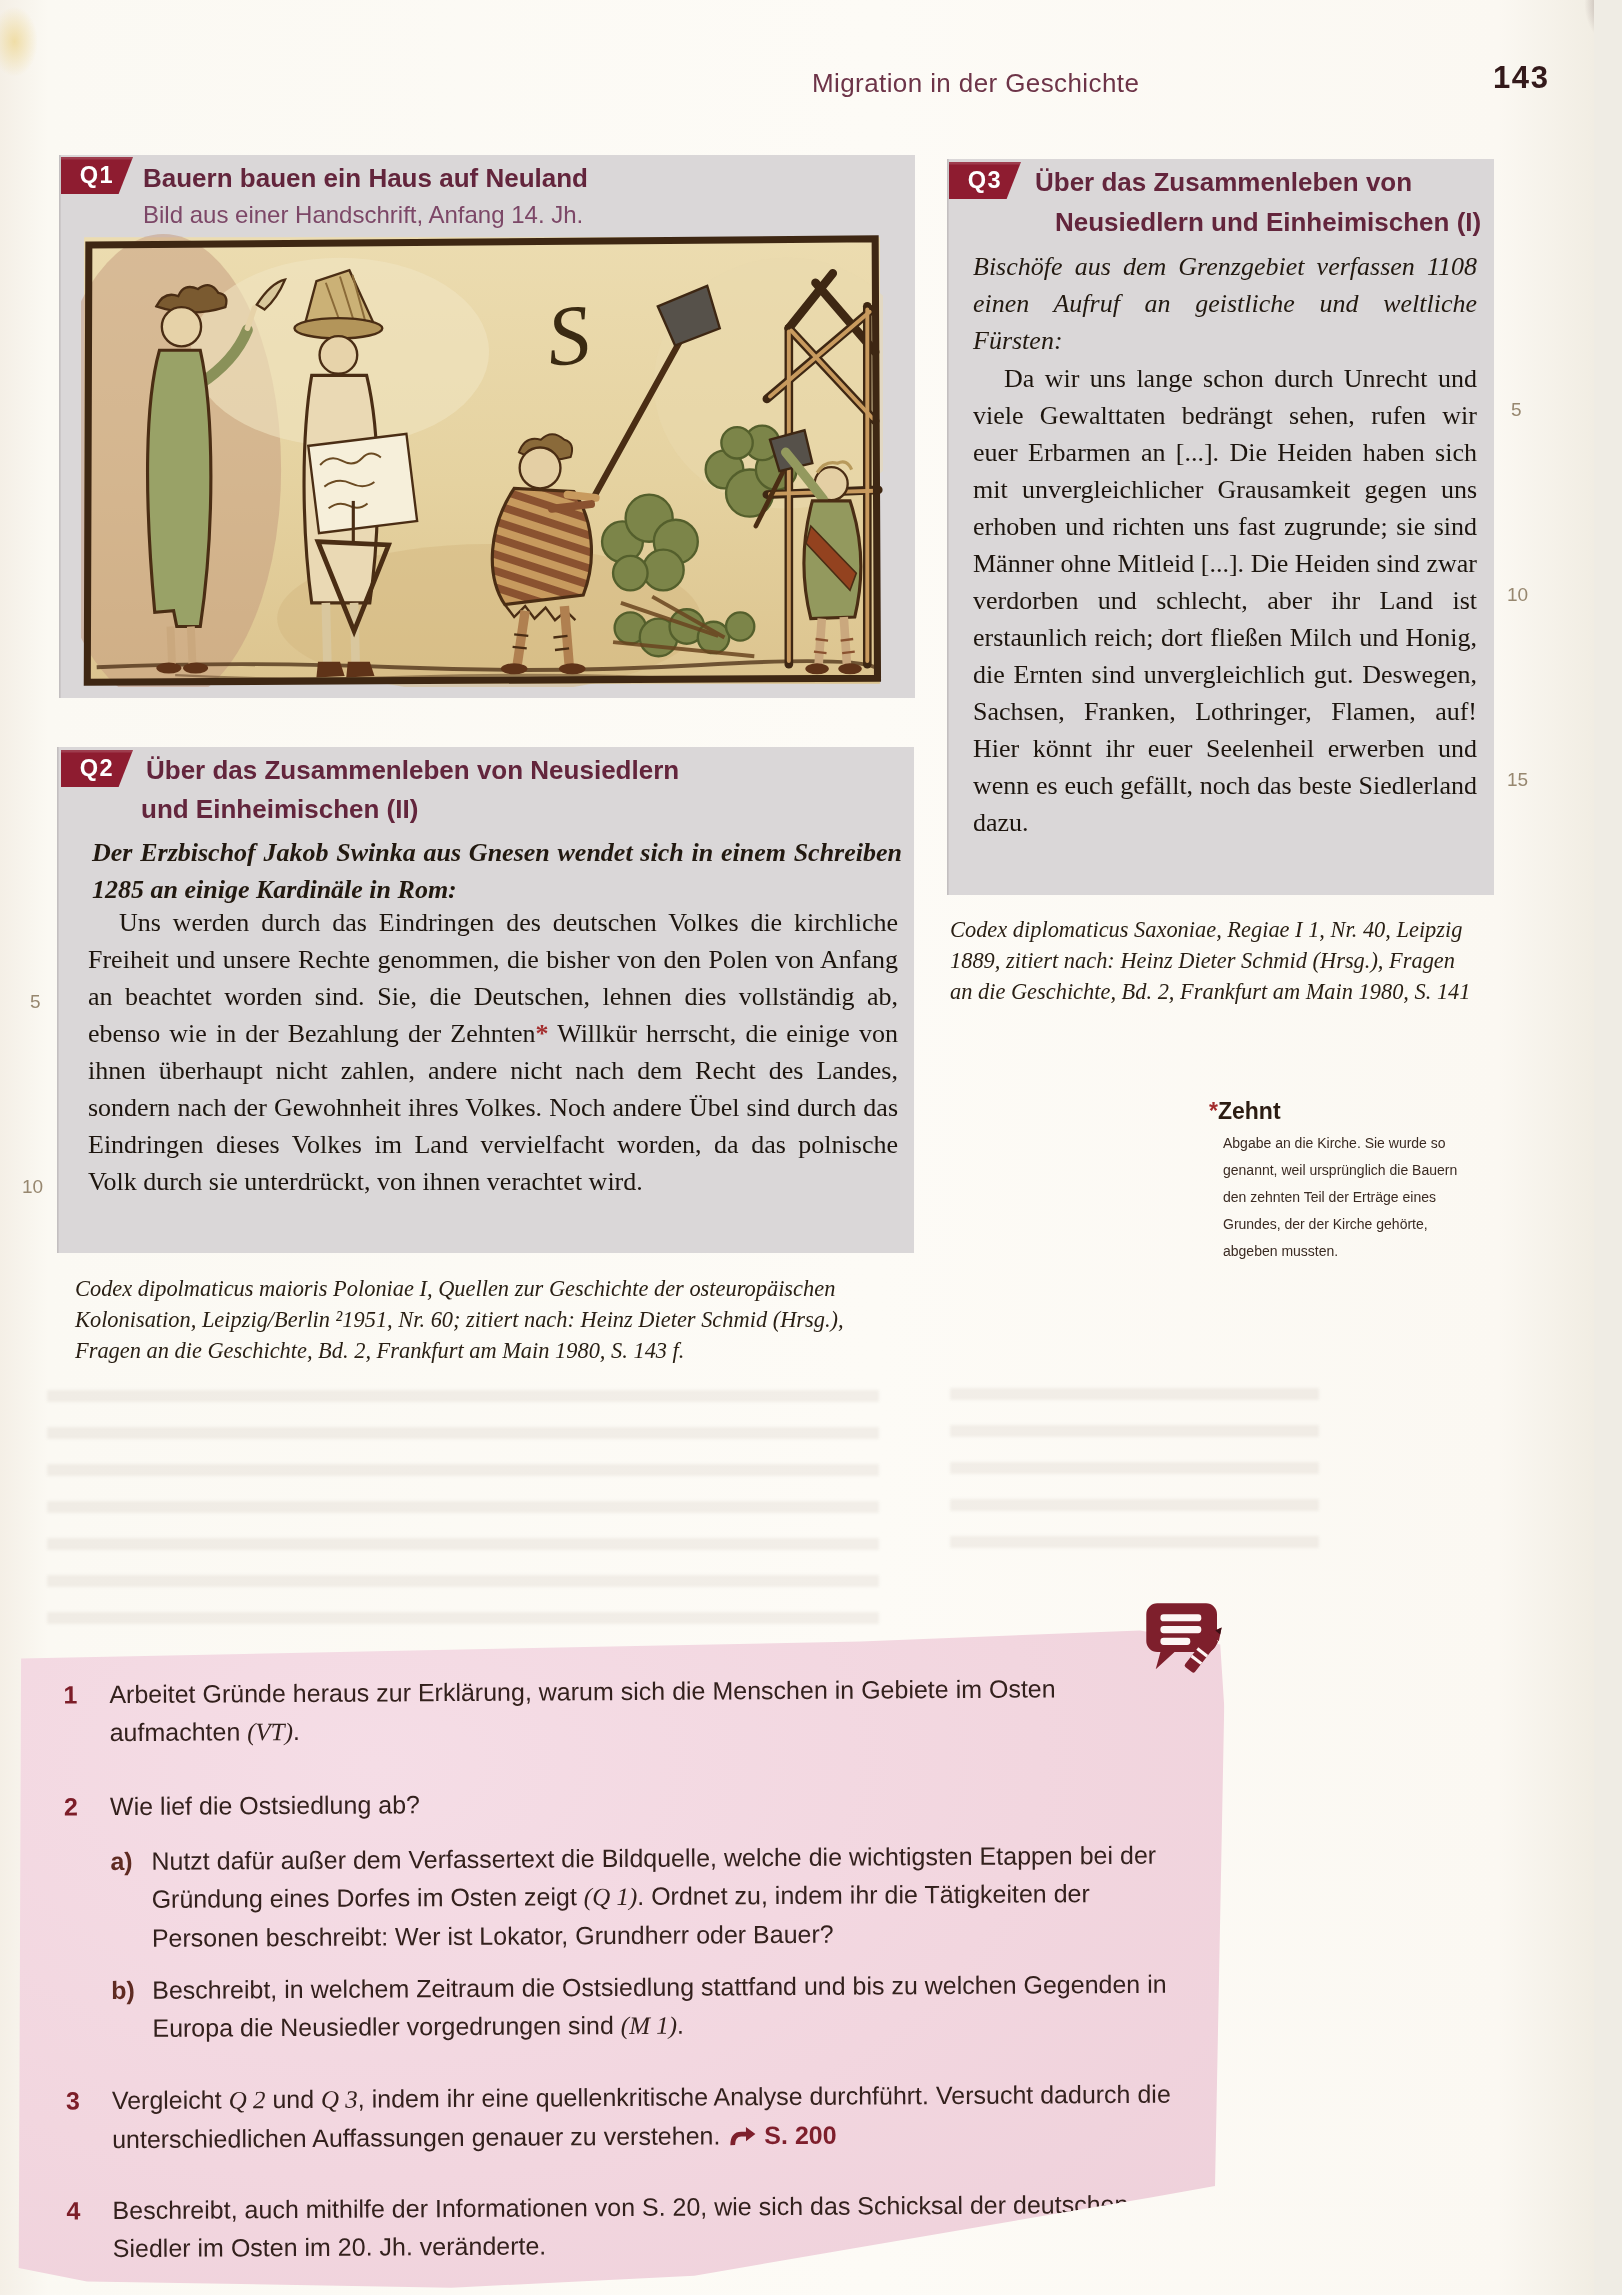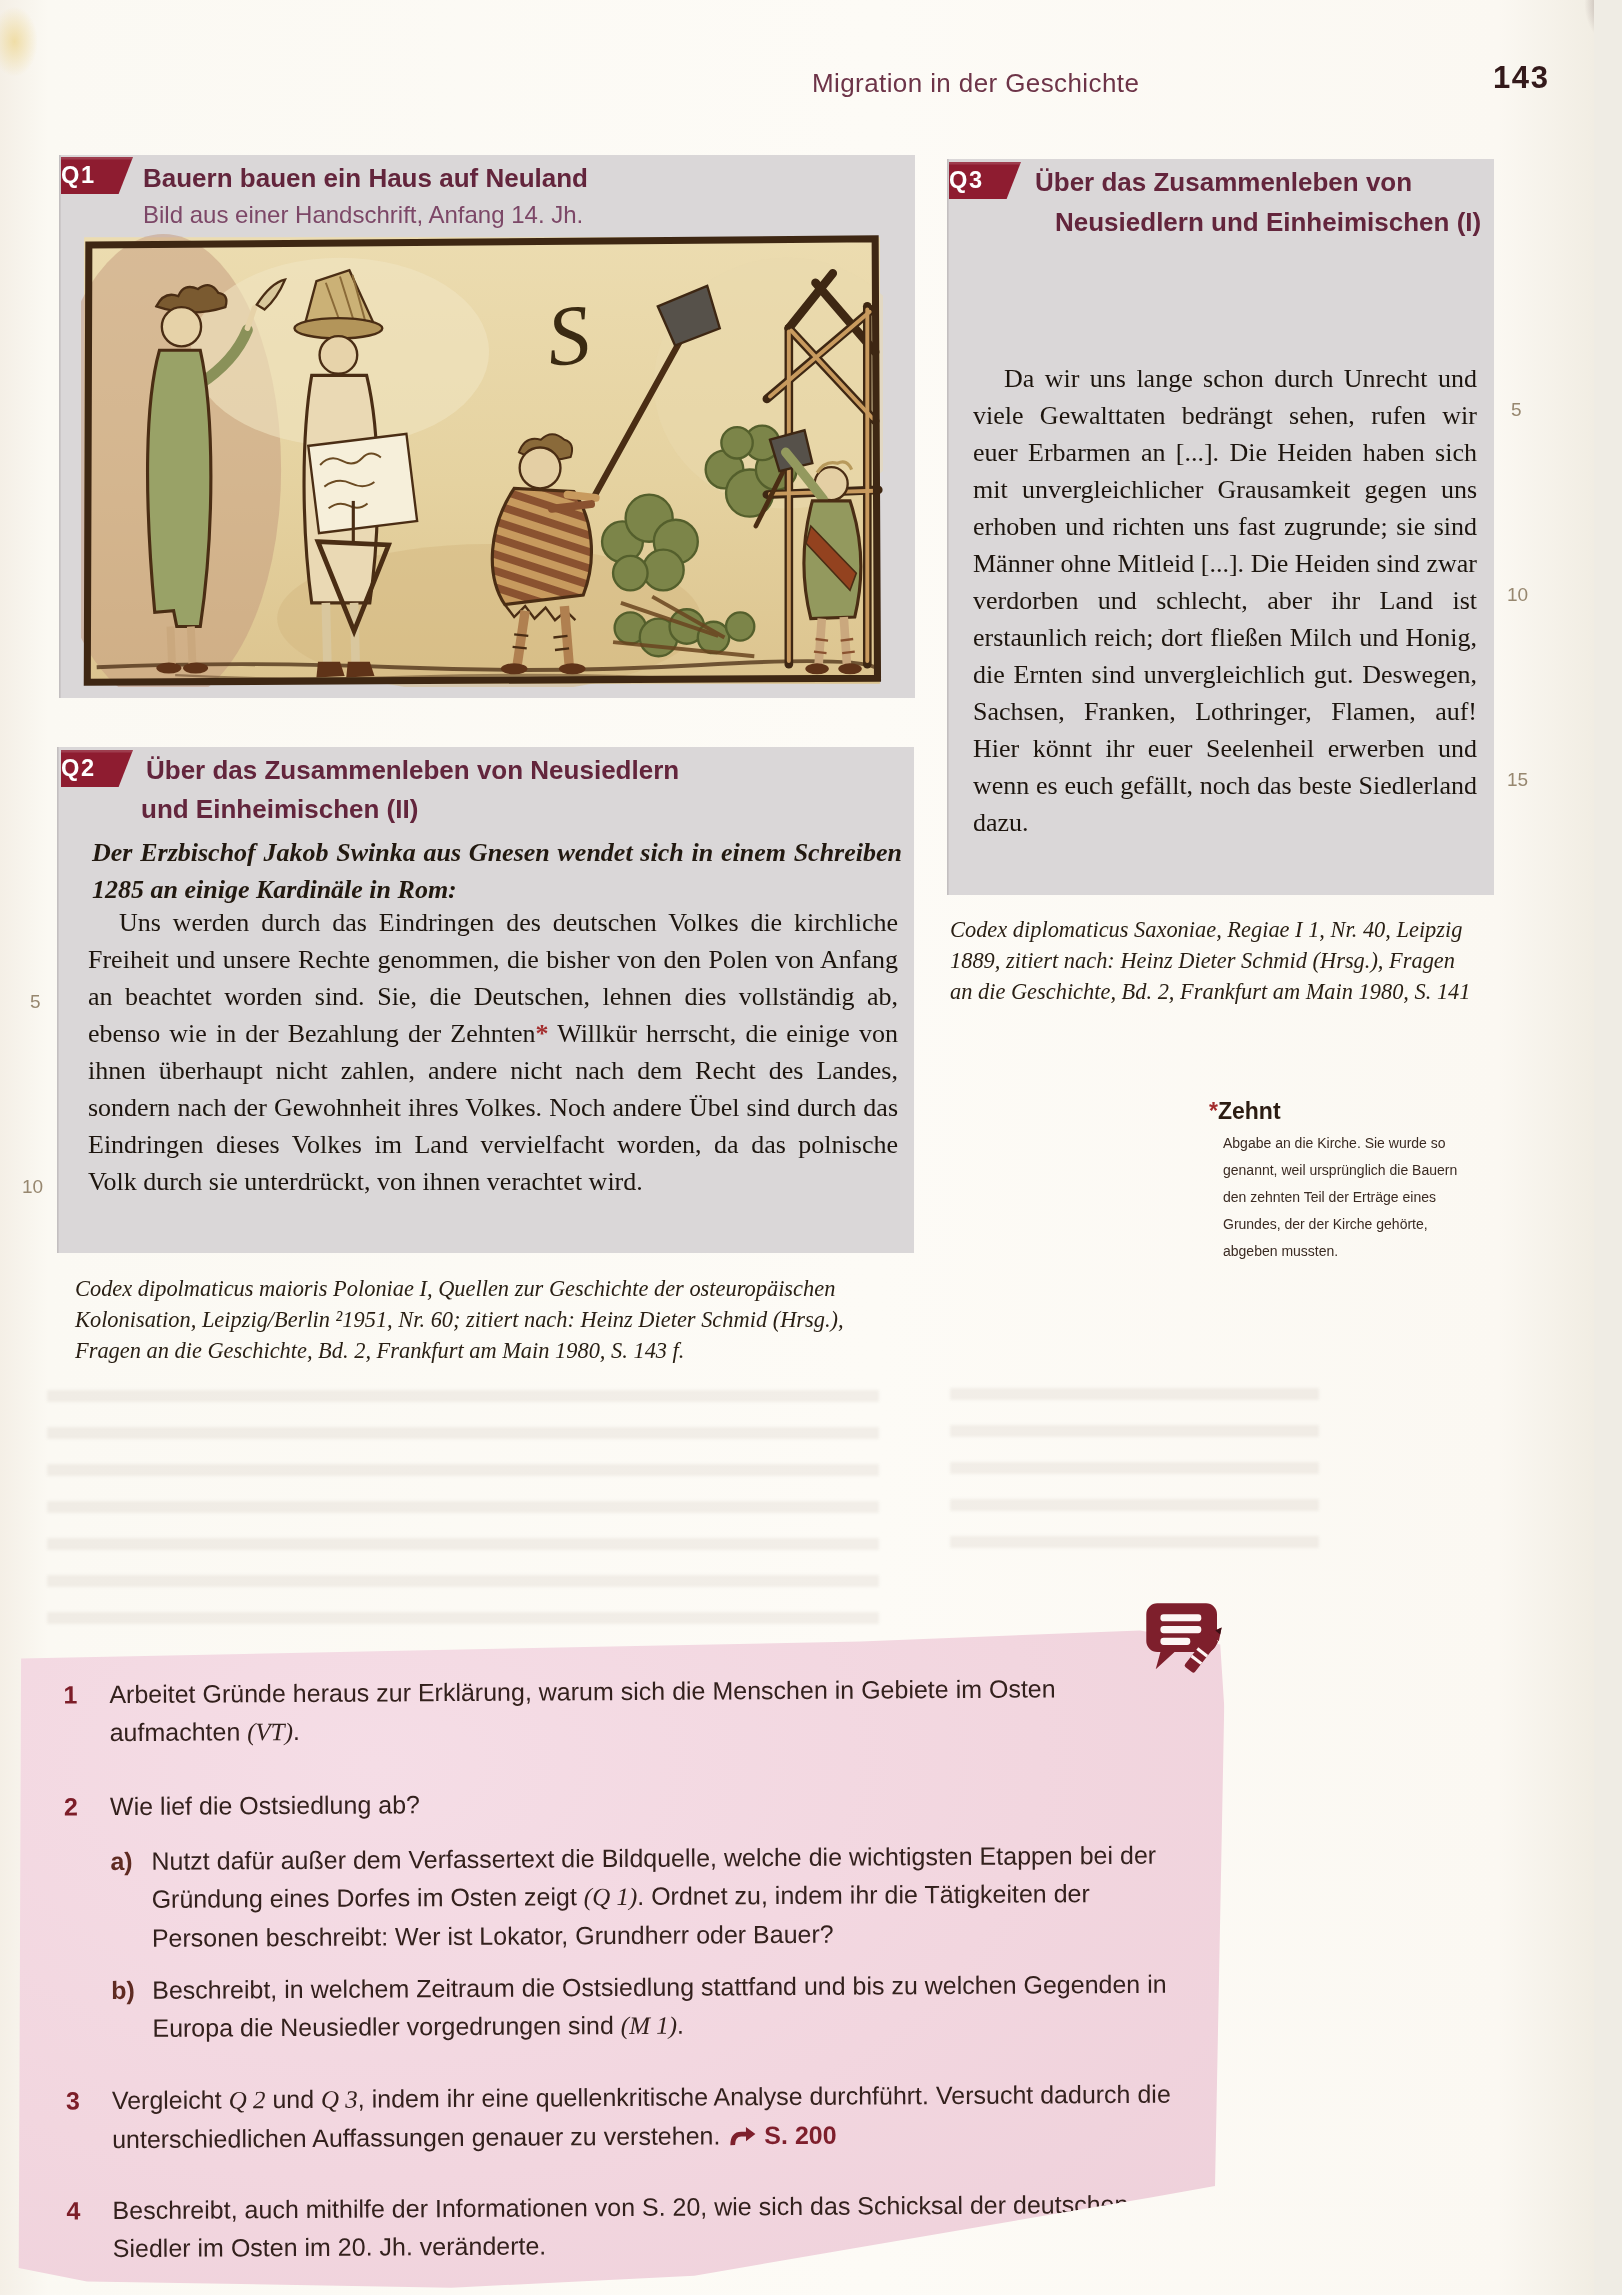--- a/index.html
+++ b/index.html
@@ -17,7 +17,7 @@
   .qbox{background:#dad7d8;box-shadow:inset 1.6px 0 0 #c3bfc0;}
   .q-badge{
     background:#8e1c30;color:#fff;font-weight:bold;font-size:23.6px;
-    width:72px;height:37px;line-height:37px;text-align:left;
+    width:72px;height:37px;line-height:37px;text-align:center;
     clip-path:polygon(0 0,100% 0,80% 100%,0 100%);
     letter-spacing:1.6px;box-shadow:inset 0 2.4px 0 rgba(255,255,255,.15);
   }

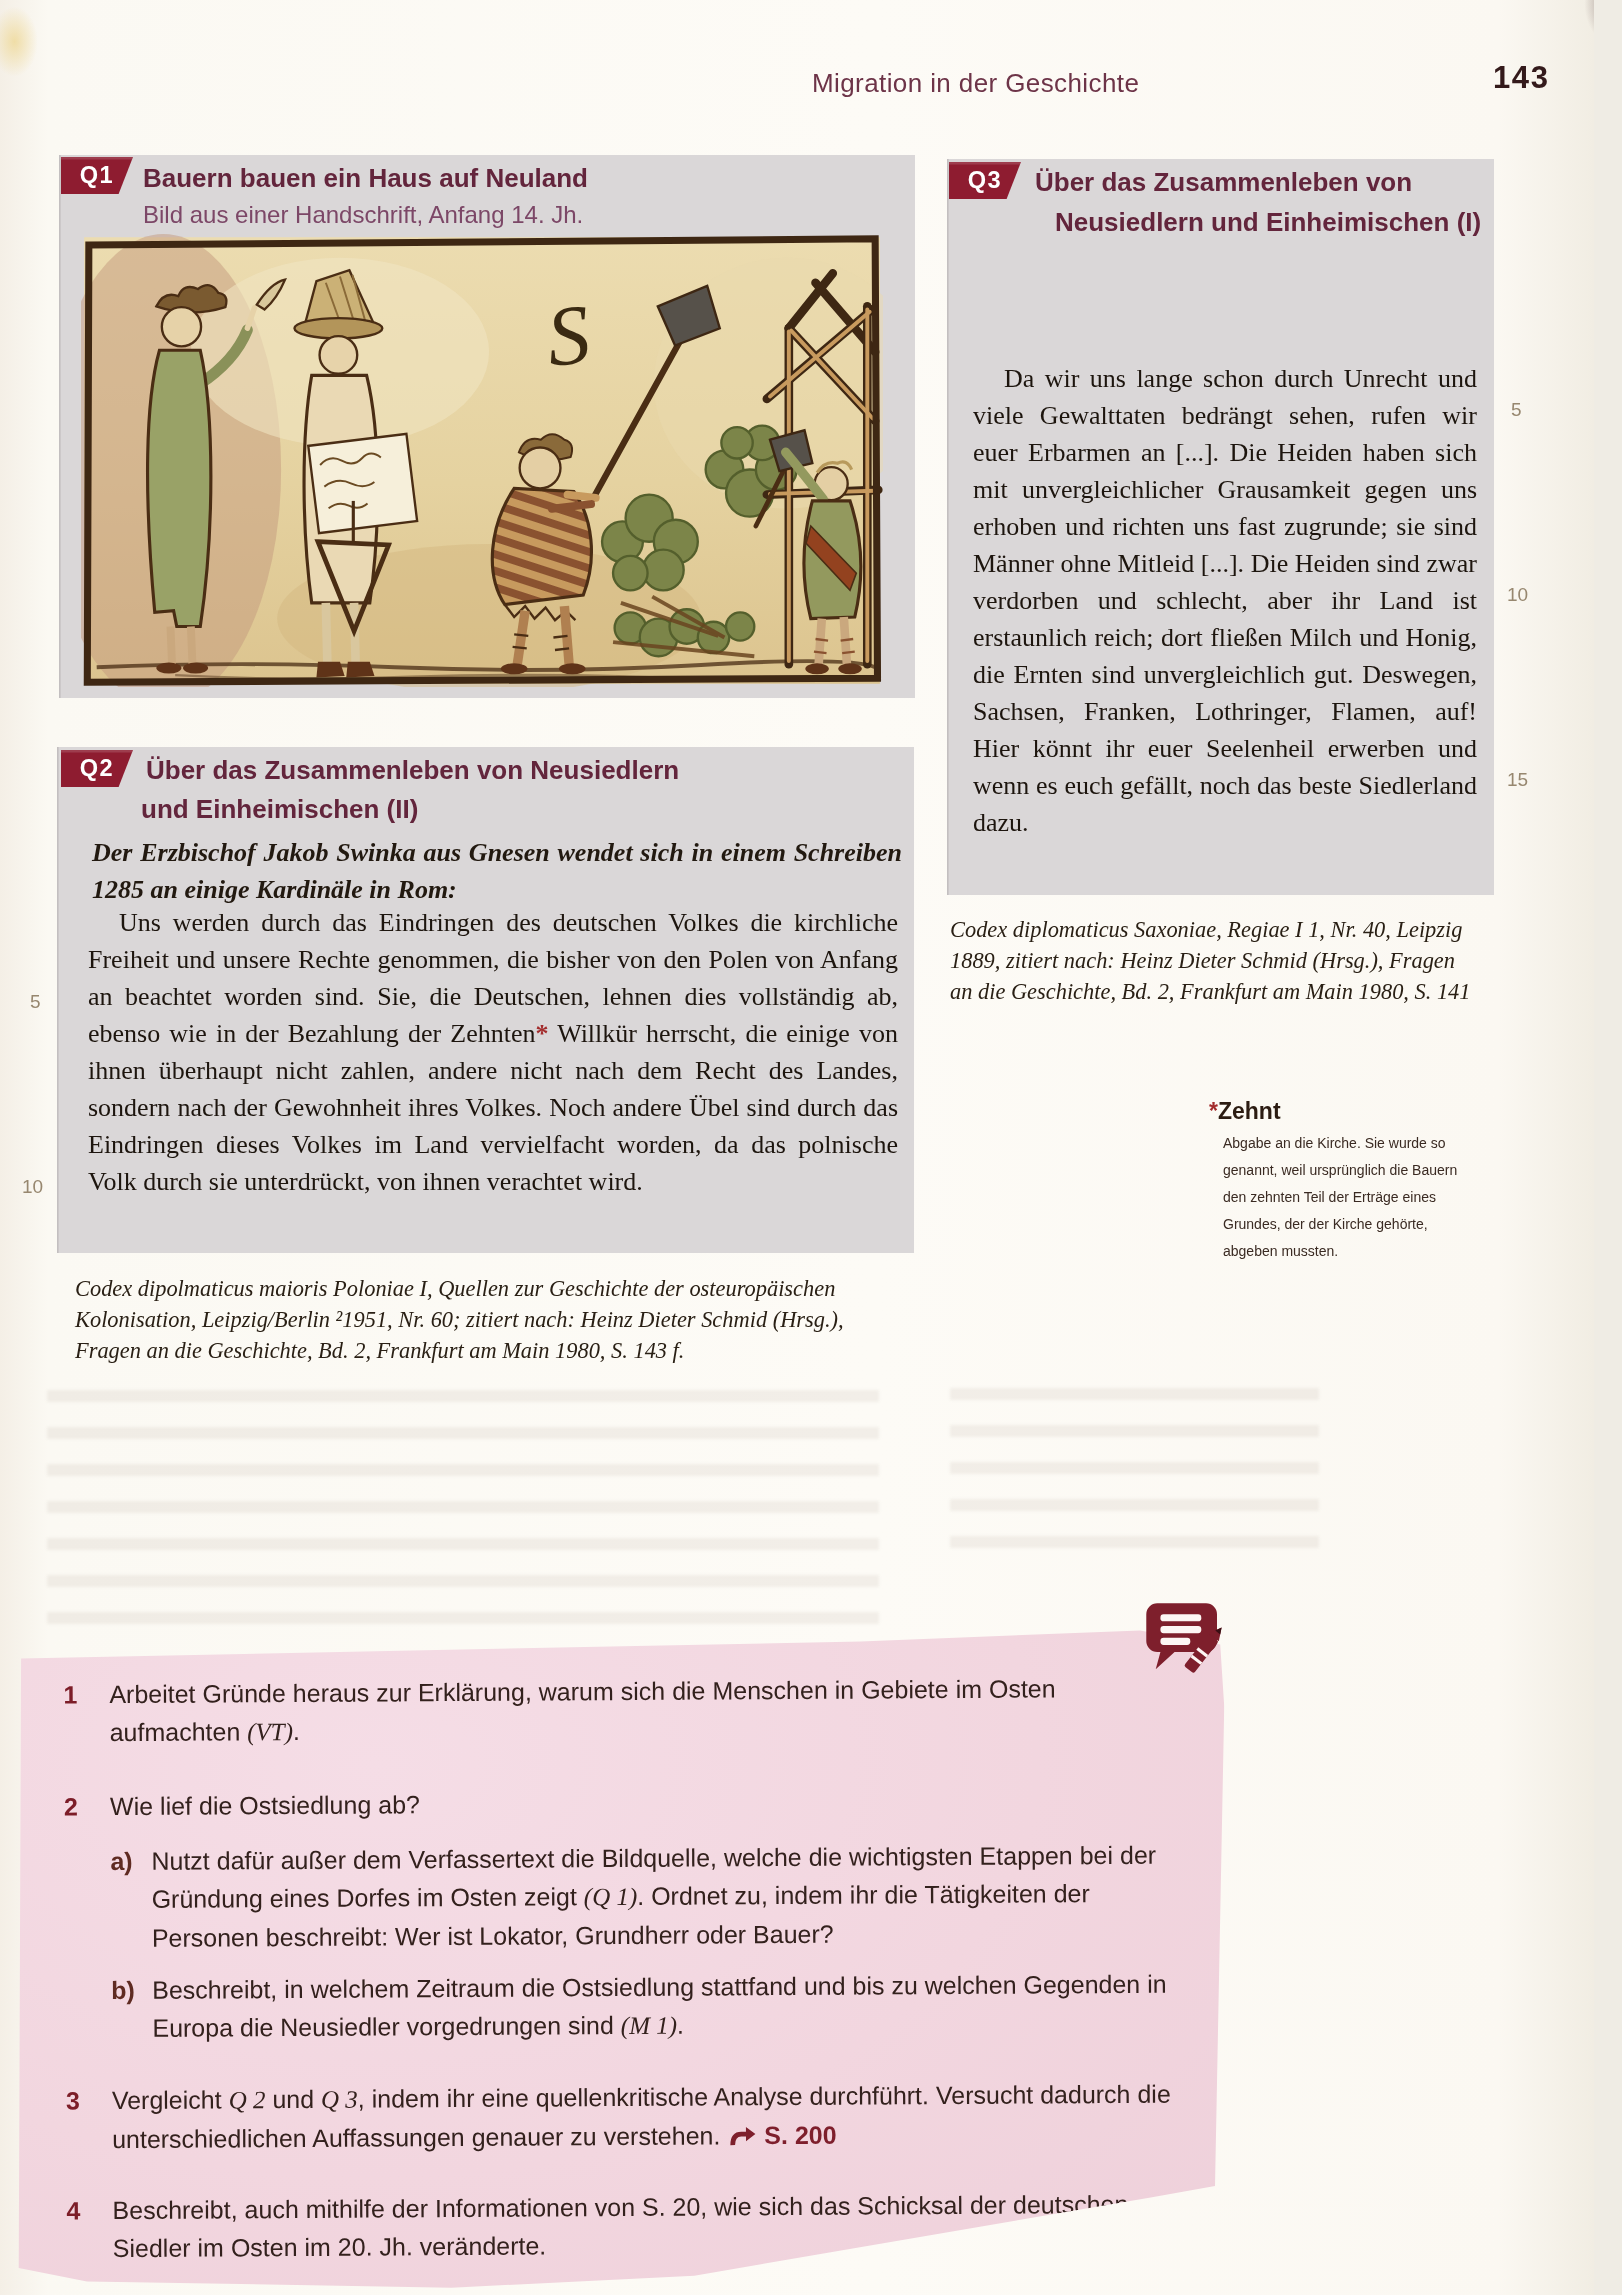--- a/index.html
+++ b/index.html
@@ -232,6 +232,7 @@
   <div class="abs q-badge" style="left:949px;top:162px;">Q3</div>
   <div class="abs q-title" style="left:1035px;top:163px;">Über das Zusammenleben von</div>
   <div class="abs q-title" style="left:1035px;top:203px;margin-left:20px;">Neusiedlern und Einheimischen (I)</div>
+  <div class="abs serif-intro" style="left:973px;top:248px;width:504px;">Bischöfe aus dem Grenzgebiet verfassen 1108 einen Aufruf an geistliche und weltliche Fürsten:</div>
   <p class="abs serif-body" style="left:973px;top:360px;width:504px;margin:0;">Da wir uns lange schon durch Unrecht und viele Gewalttaten bedrängt sehen, rufen wir euer Erbarmen an [...]. Die Heiden haben sich mit unvergleichlicher Grausamkeit gegen uns erhoben und richten uns fast zugrunde; sie sind Männer ohne Mitleid [...]. Die Heiden sind zwar verdorben und schlecht, aber ihr Land ist erstaunlich reich; dort fließen Milch und Honig, die Ernten sind unvergleichlich gut. Deswegen, Sachsen, Franken, Lothringer, Flamen, auf! Hier könnt ihr euer Seelenheil erwerben und wenn es euch gefällt, noch das beste Siedlerland dazu.</p>
   <div class="abs line-num" style="left:1511px;top:399px;">5</div>
   <div class="abs line-num" style="left:1507px;top:584px;">10</div>

